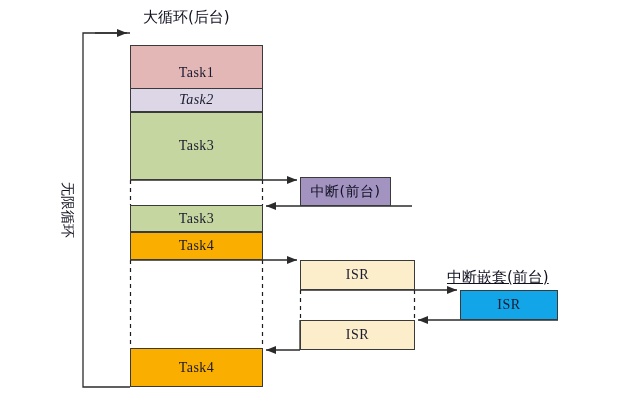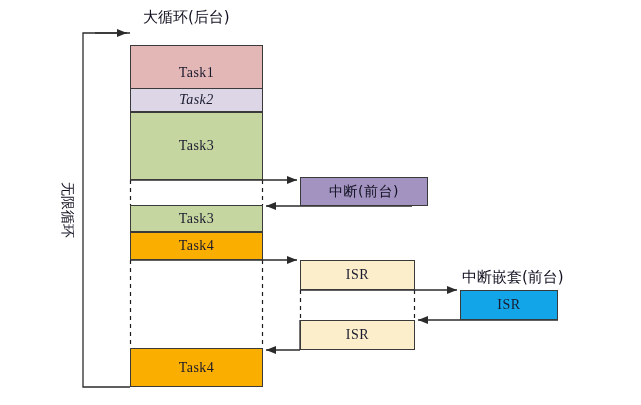--- a/index.html
+++ b/index.html
@@ -112,7 +112,7 @@
     <span>Task4</span>
   </div>
 
-  <div class="blk" style="left:300px; top:177px; width:128px; height:29px; background:#a393c0;">
+  <div class="blk" style="left:300px; top:177px; width:91px; height:29px; background:#a393c0;">
     <span class="cjk">中断(前台)</span>
   </div>
   <div class="blk" style="left:300px; top:260px; width:115px; height:30px; background:#fceecb;">

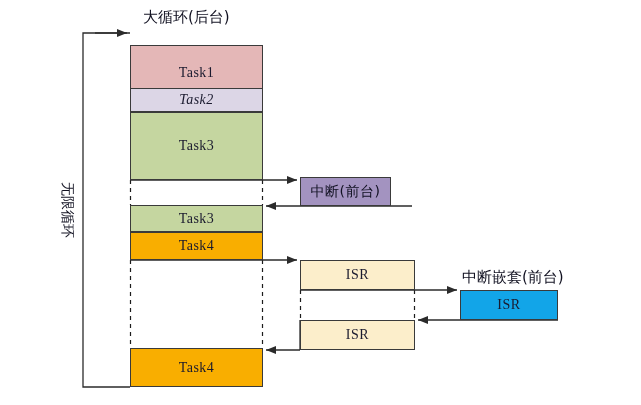--- a/index.html
+++ b/index.html
@@ -126,7 +126,7 @@
   </div>
 
   <div class="caption" style="left:143px; top:0;margin-top:8px;">大循环(后台)</div>
-  <div class="caption" style="left:462px; top:268px;">中断嵌套(前台)</div>
+  <div class="caption" style="left:447px; top:268px;text-decoration:underline;">中断嵌套(前台)</div>
 
   <div class="vlabel" style="left:76px; top:182px;">无限循环</div>
 

